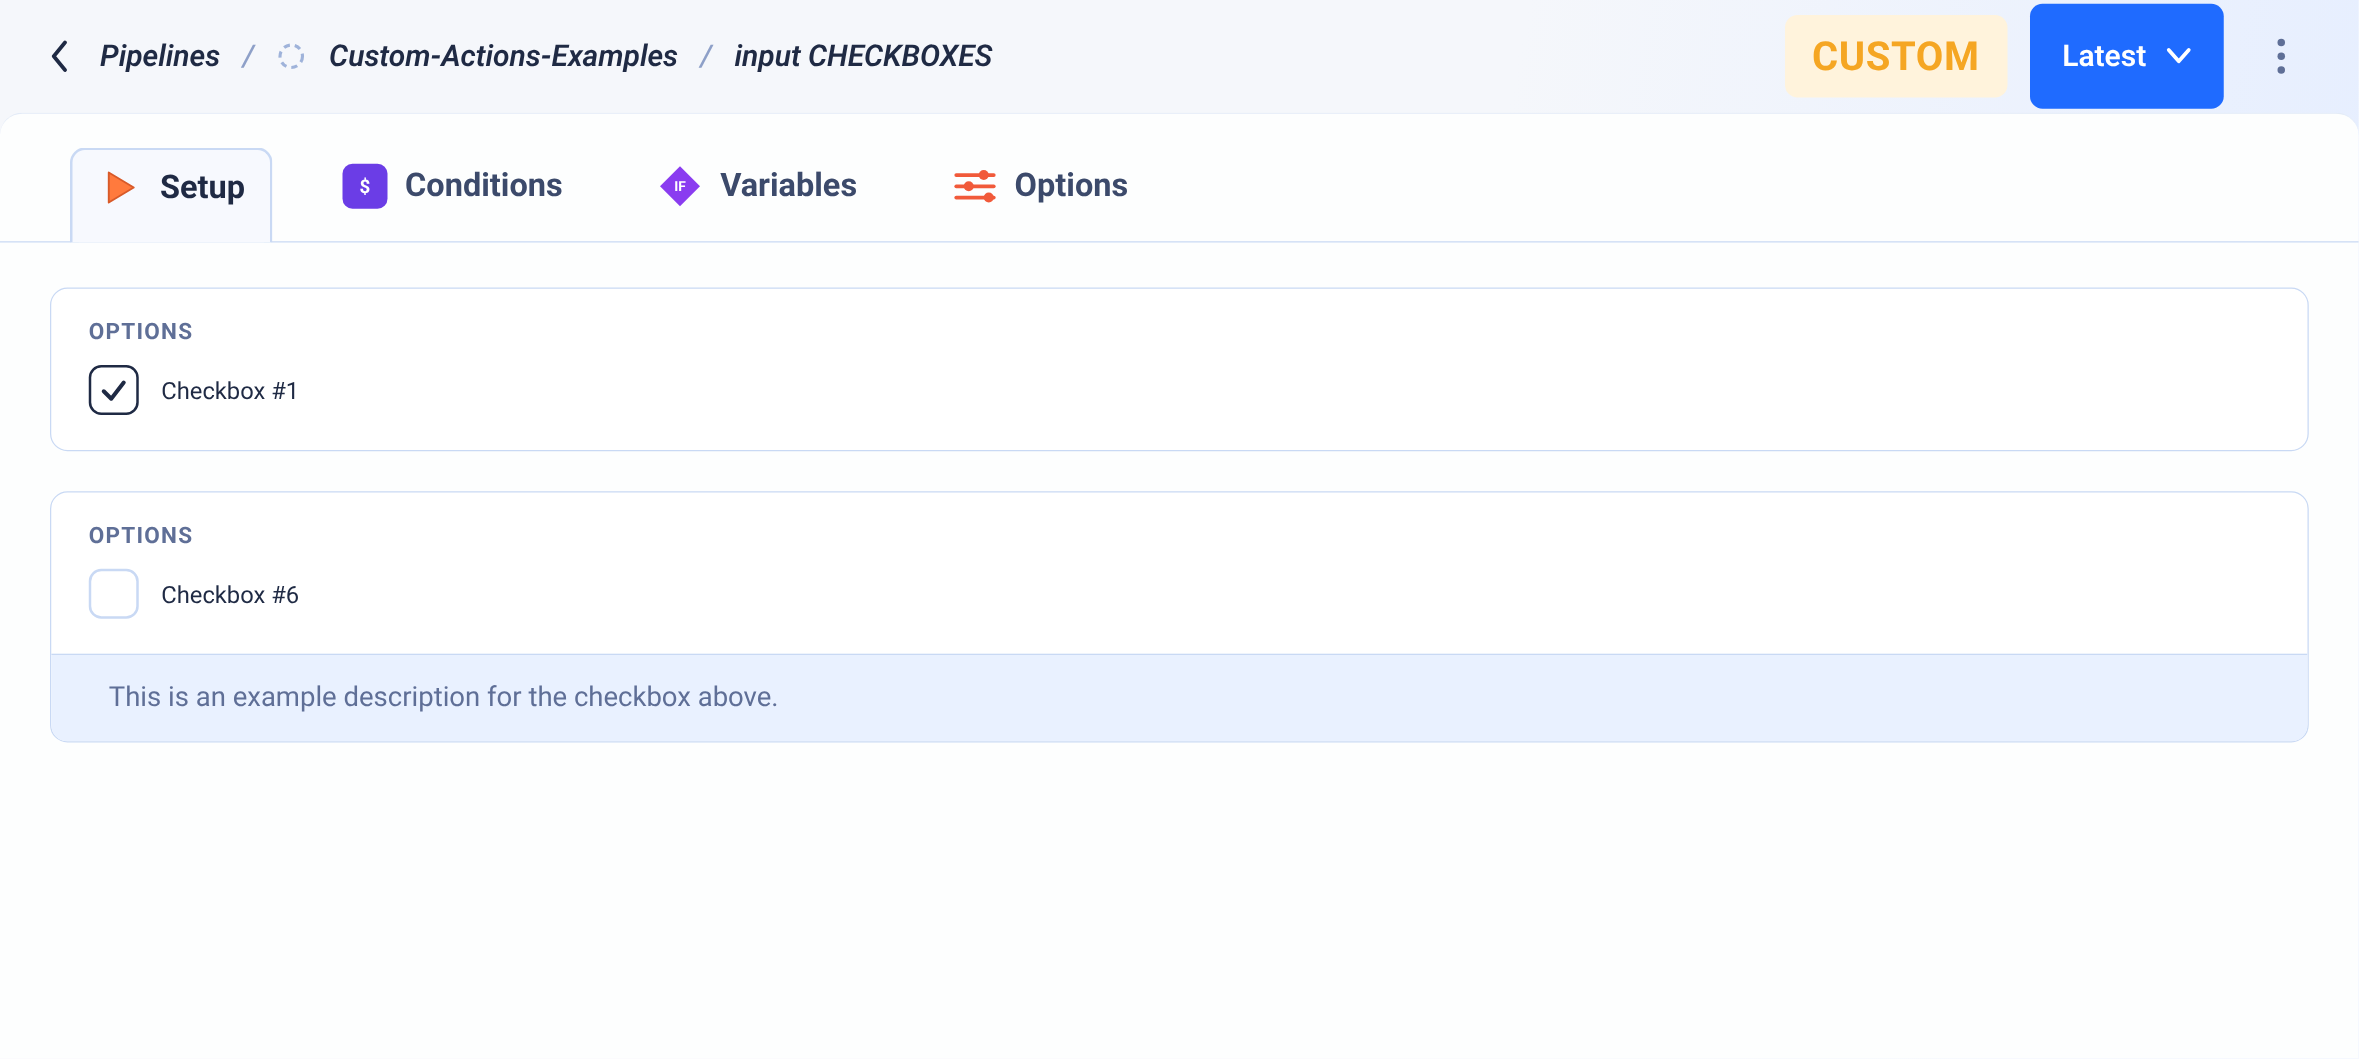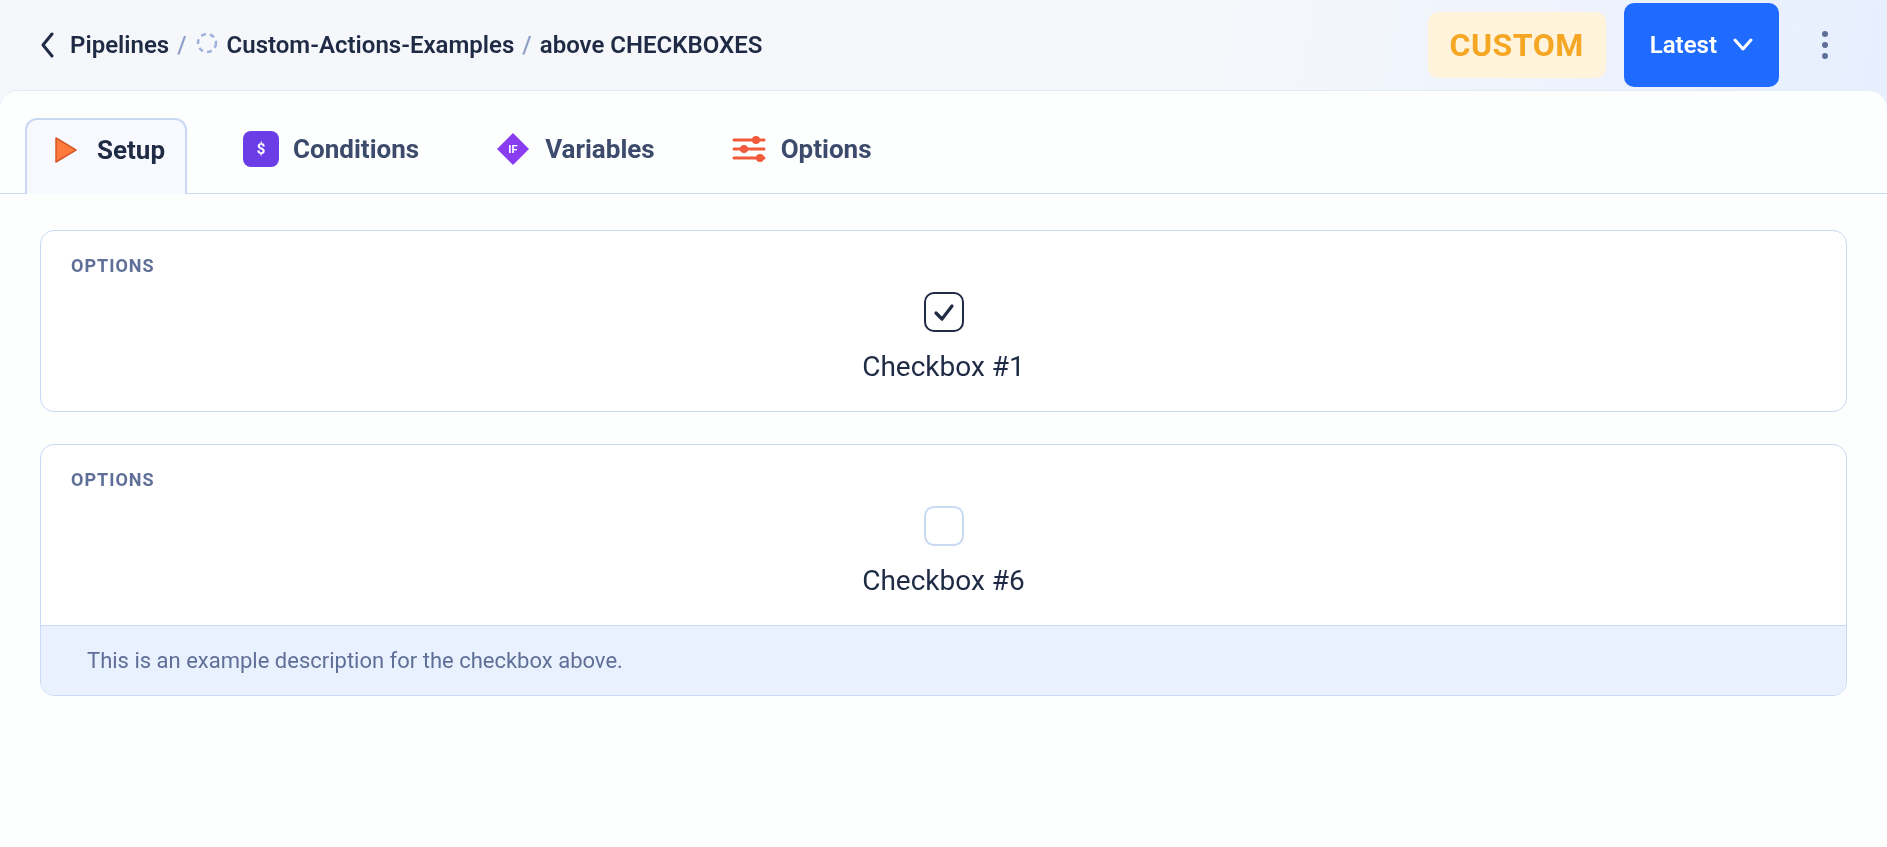--- a/index.html
+++ b/index.html
@@ -35,7 +35,7 @@
     height:90px;
     padding:0 34px;
   }
-  .bc{display:flex;gap:8px;font-size:24px;font-weight:600;color:var(--ink);}
+  .bc{display:flex;align-items:center;gap:18px;font-size:24px;font-weight:600;color:var(--ink);font-style:italic;}
   .bc .sep{color:#8ea0c8;font-weight:500;}
   .bc-link{color:var(--ink);text-decoration:none;}
   .bc-current{color:var(--ink);}

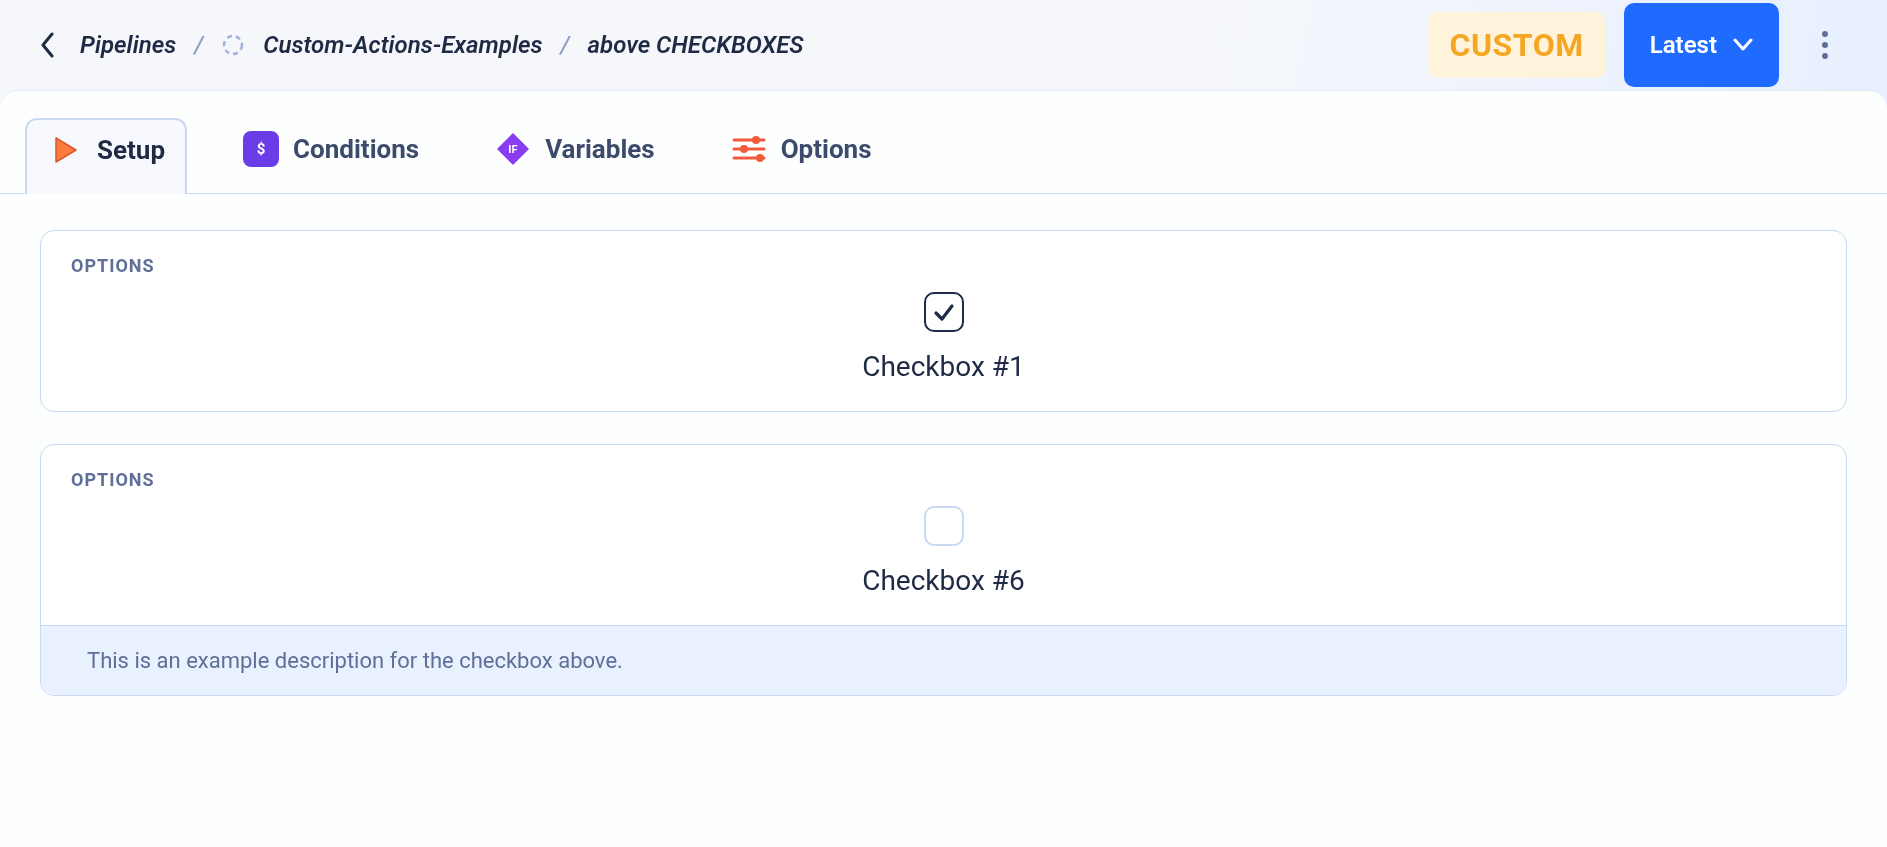--- a/index.html
+++ b/index.html
@@ -131,7 +131,7 @@
     </span>
     <a class="bc-link">Custom-Actions-Examples</a>
     <span class="sep">/</span>
-    <span class="bc-current">above CHECKBOXES</span>
+    <span class="bc-current">input CHECKBOXES</span>
   </div>
 
   <div class="right-controls">

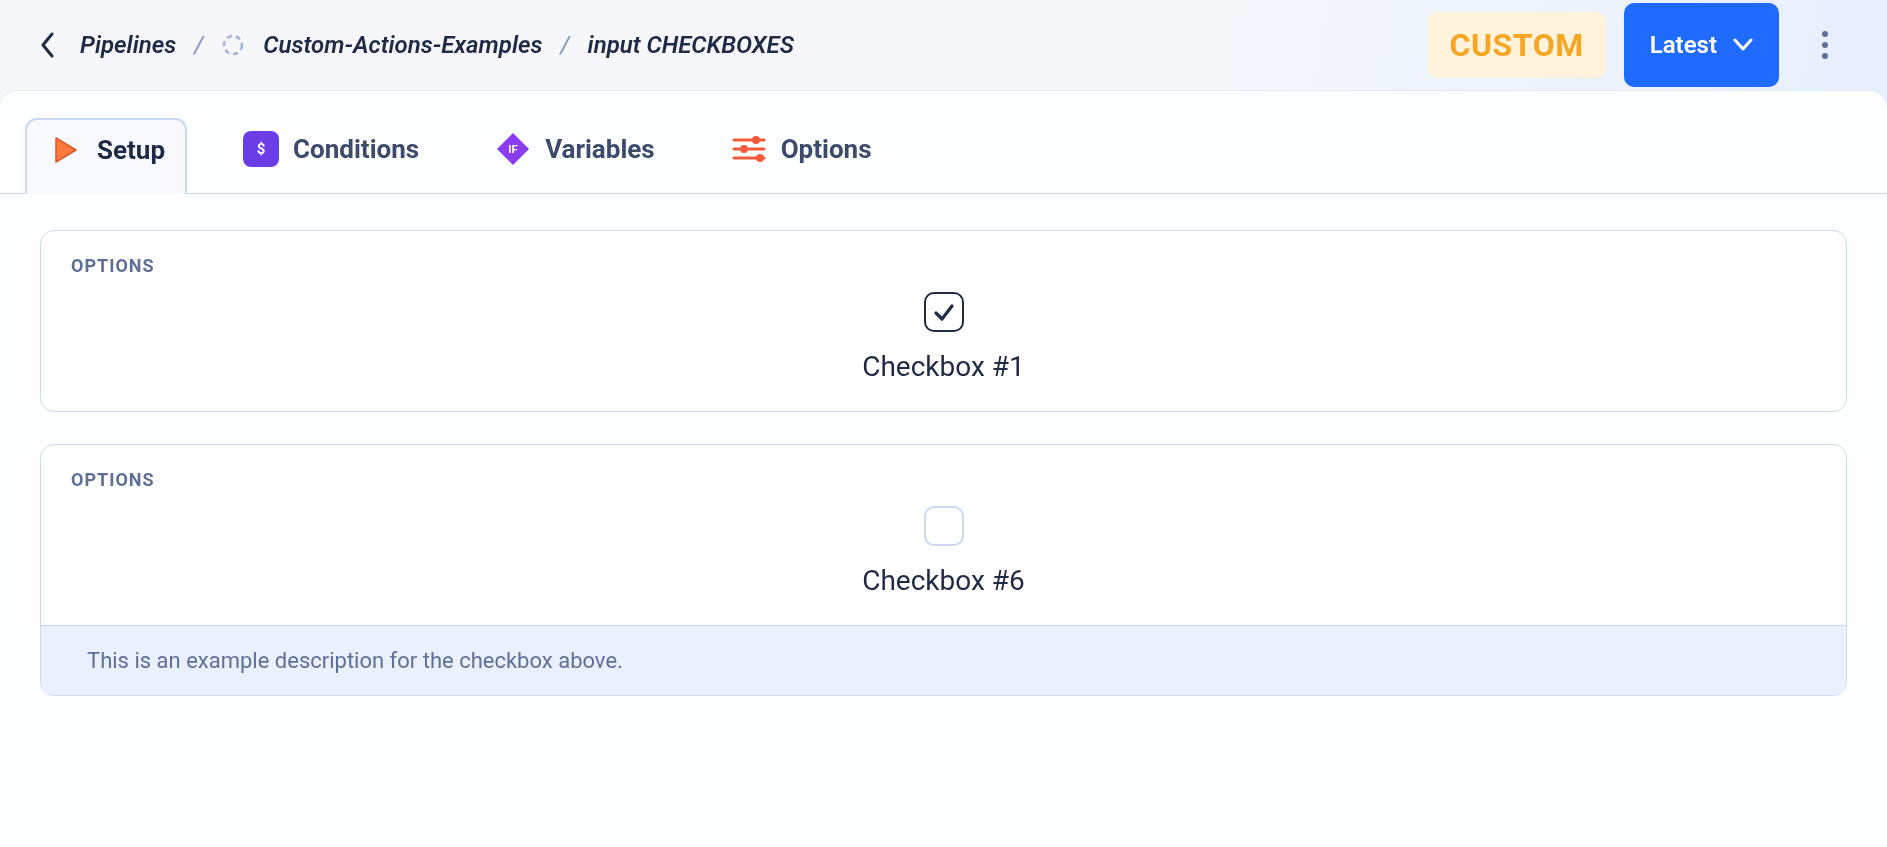--- a/index.html
+++ b/index.html
@@ -70,7 +70,7 @@
   
   .tabs{
     display:flex;align-items:center;gap:36px;
-    padding:26px 40px 0 25px;
+    padding:26px 40px 0 56px;
     border-bottom:1px solid var(--line);
   }
   .tab{

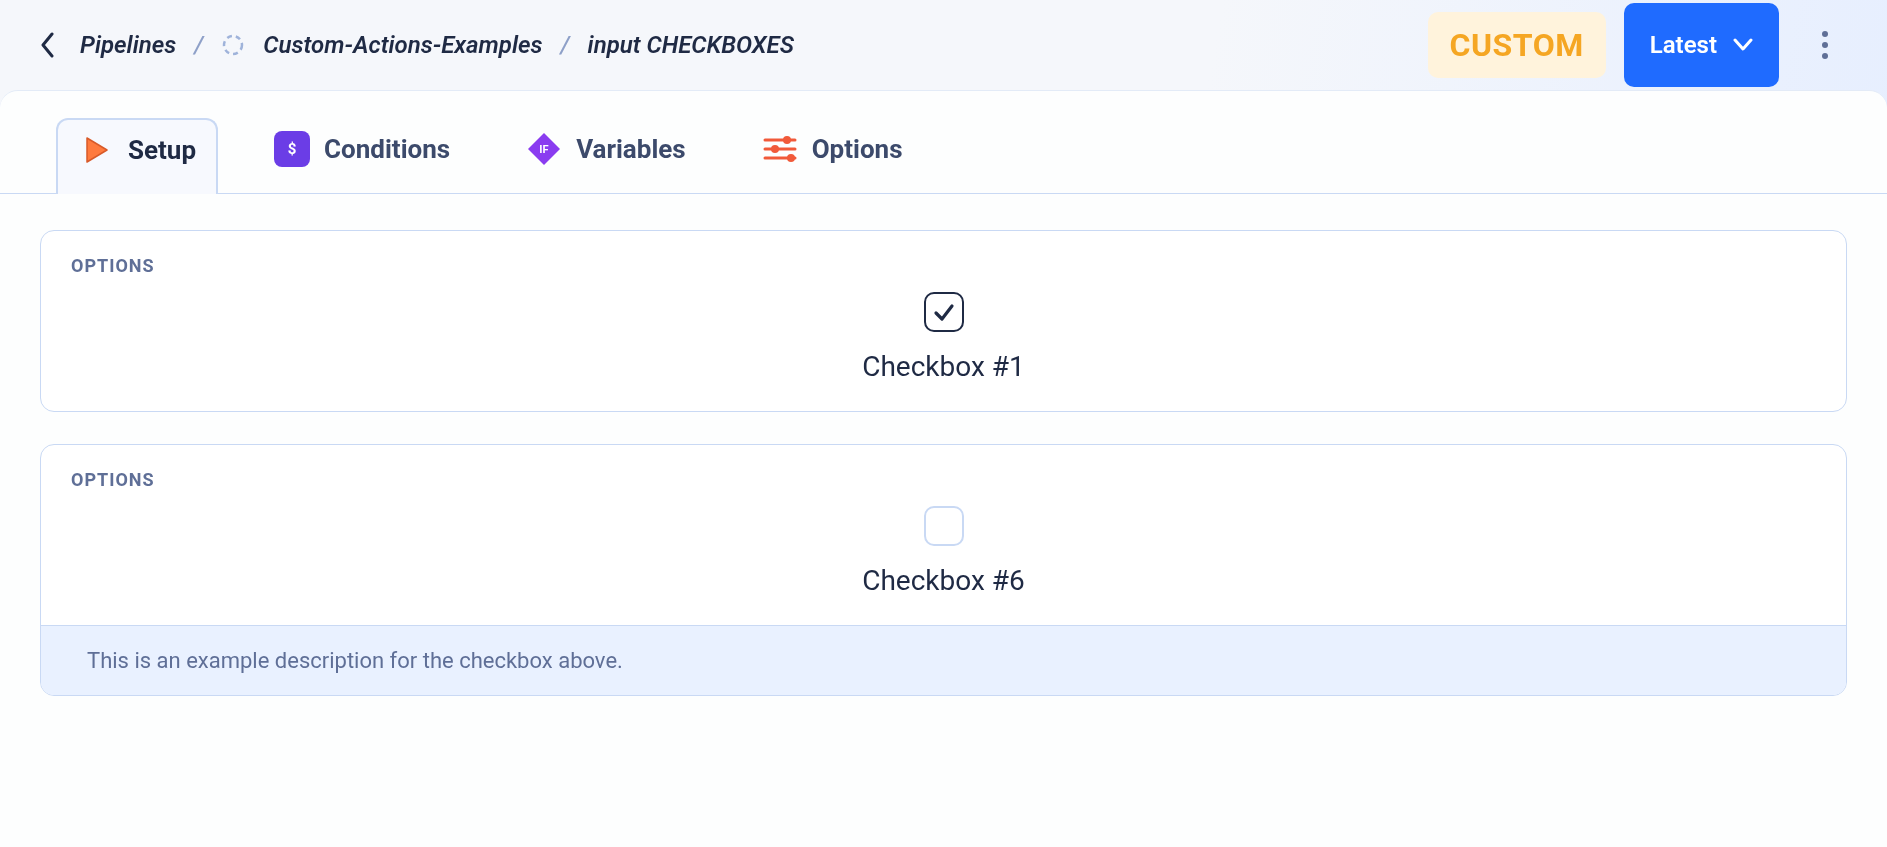--- a/index.html
+++ b/index.html
@@ -99,7 +99,7 @@
   }
   .panel-inner{padding:24px 30px 28px 30px;}
   .panel-title{font-size:18px;font-weight:700;letter-spacing:1px;color:var(--muted);margin-bottom:16px;}
-  .cbx-row{display:flex;align-items:center;gap:18px;font-size:28px;color:var(--ink);flex-direction:column;}
+  .cbx-row{display:flex;align-items:center;gap:18px;font-size:19px;color:var(--ink);}
   .cbx{
     width:40px;height:40px;border-radius:10px;border:2px solid var(--ink);
     display:flex;align-items:center;justify-content:center;background:#fff;cursor:pointer;

